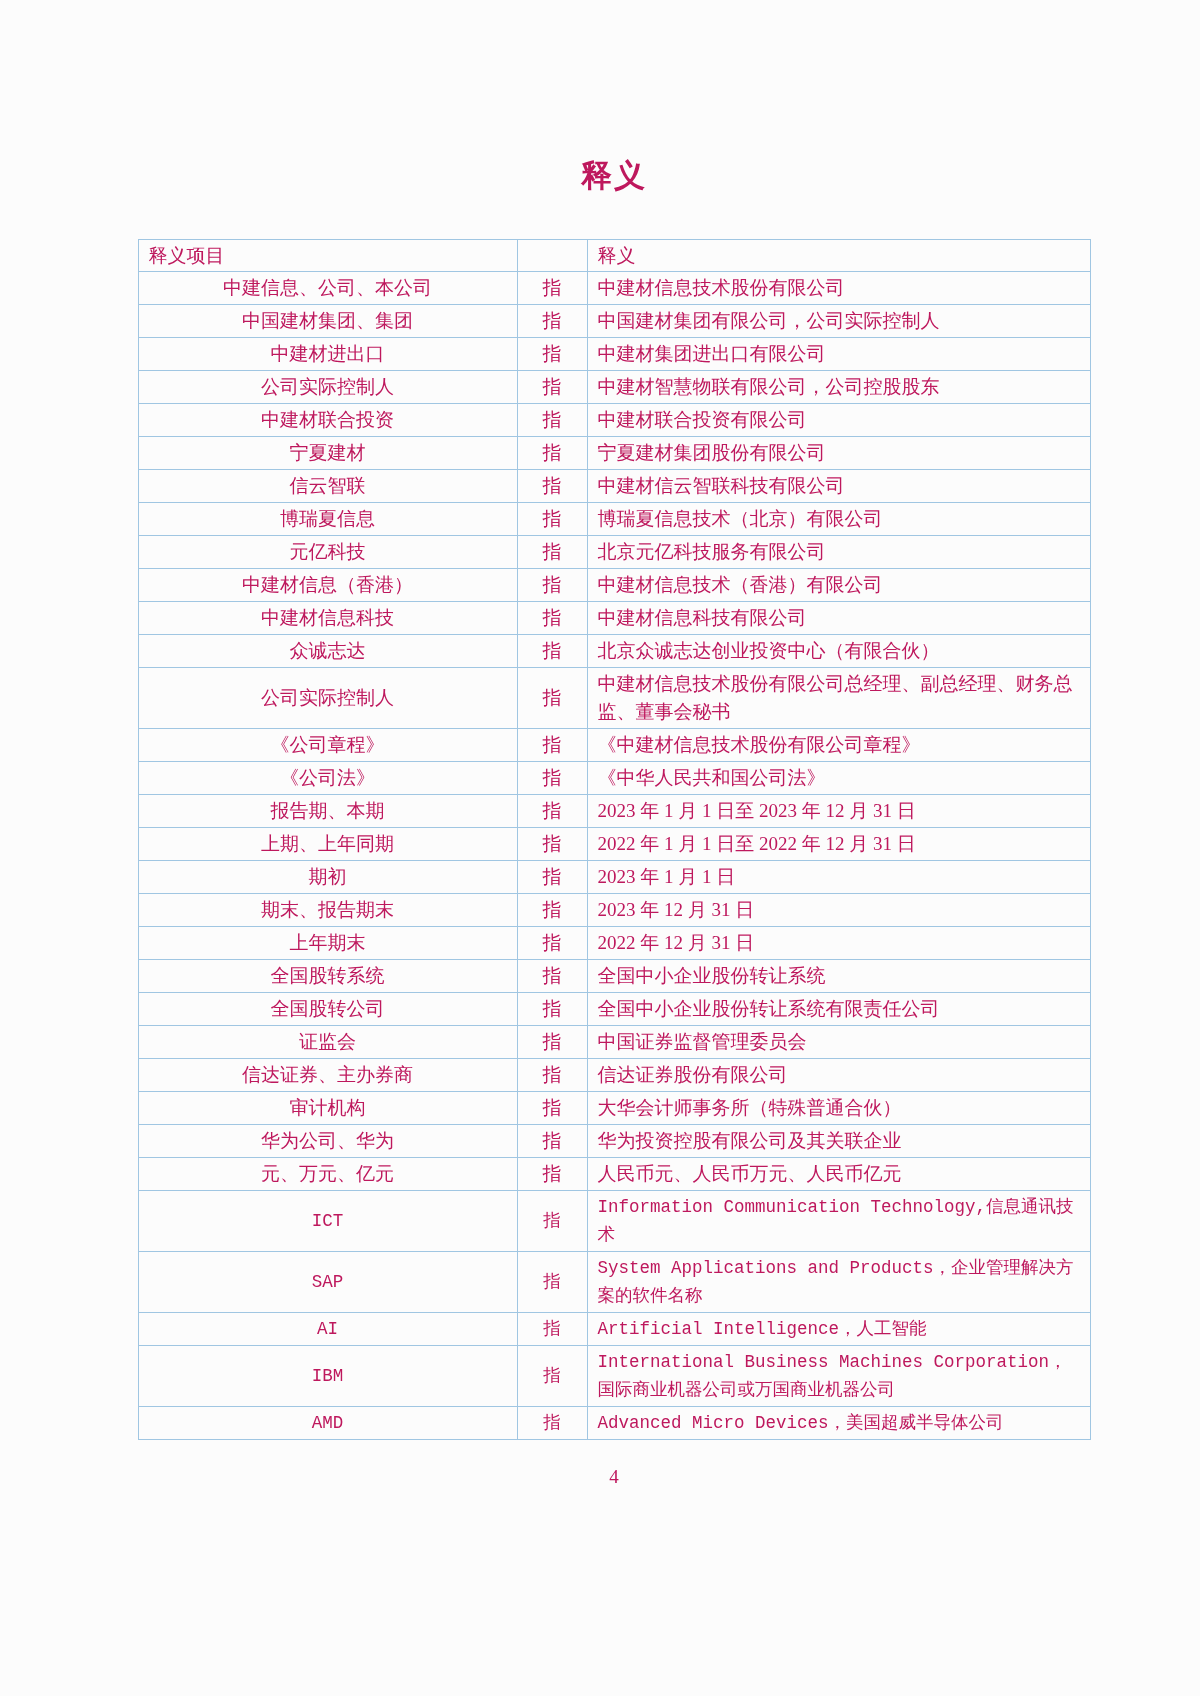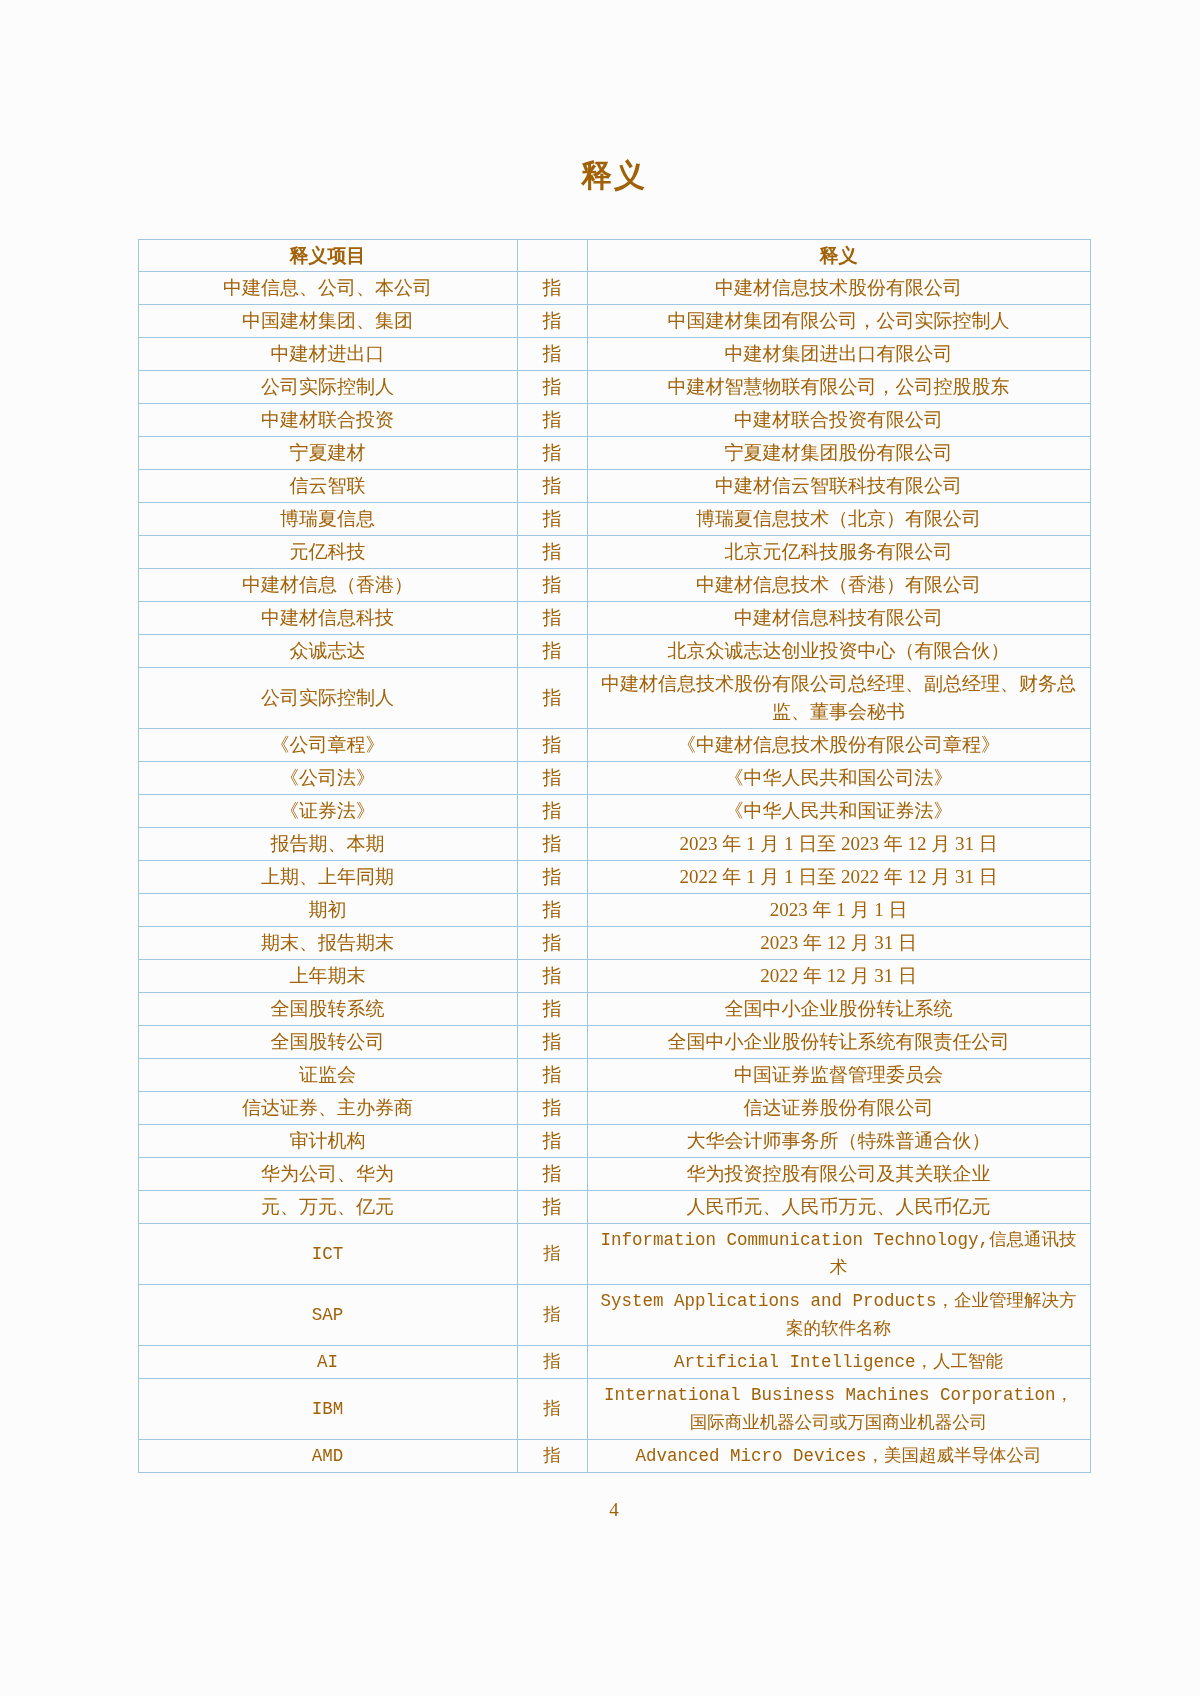--- a/index.html
+++ b/index.html
@@ -14,7 +14,7 @@
     margin: 0 auto;
     background: #fcfcfc;
     font-family: "Liberation Serif", "DejaVu Serif", serif;
-    color: #a16207;
+    color: #be185d;
     box-sizing: border-box;
     padding-top: 160px;
     padding-left: 28px;

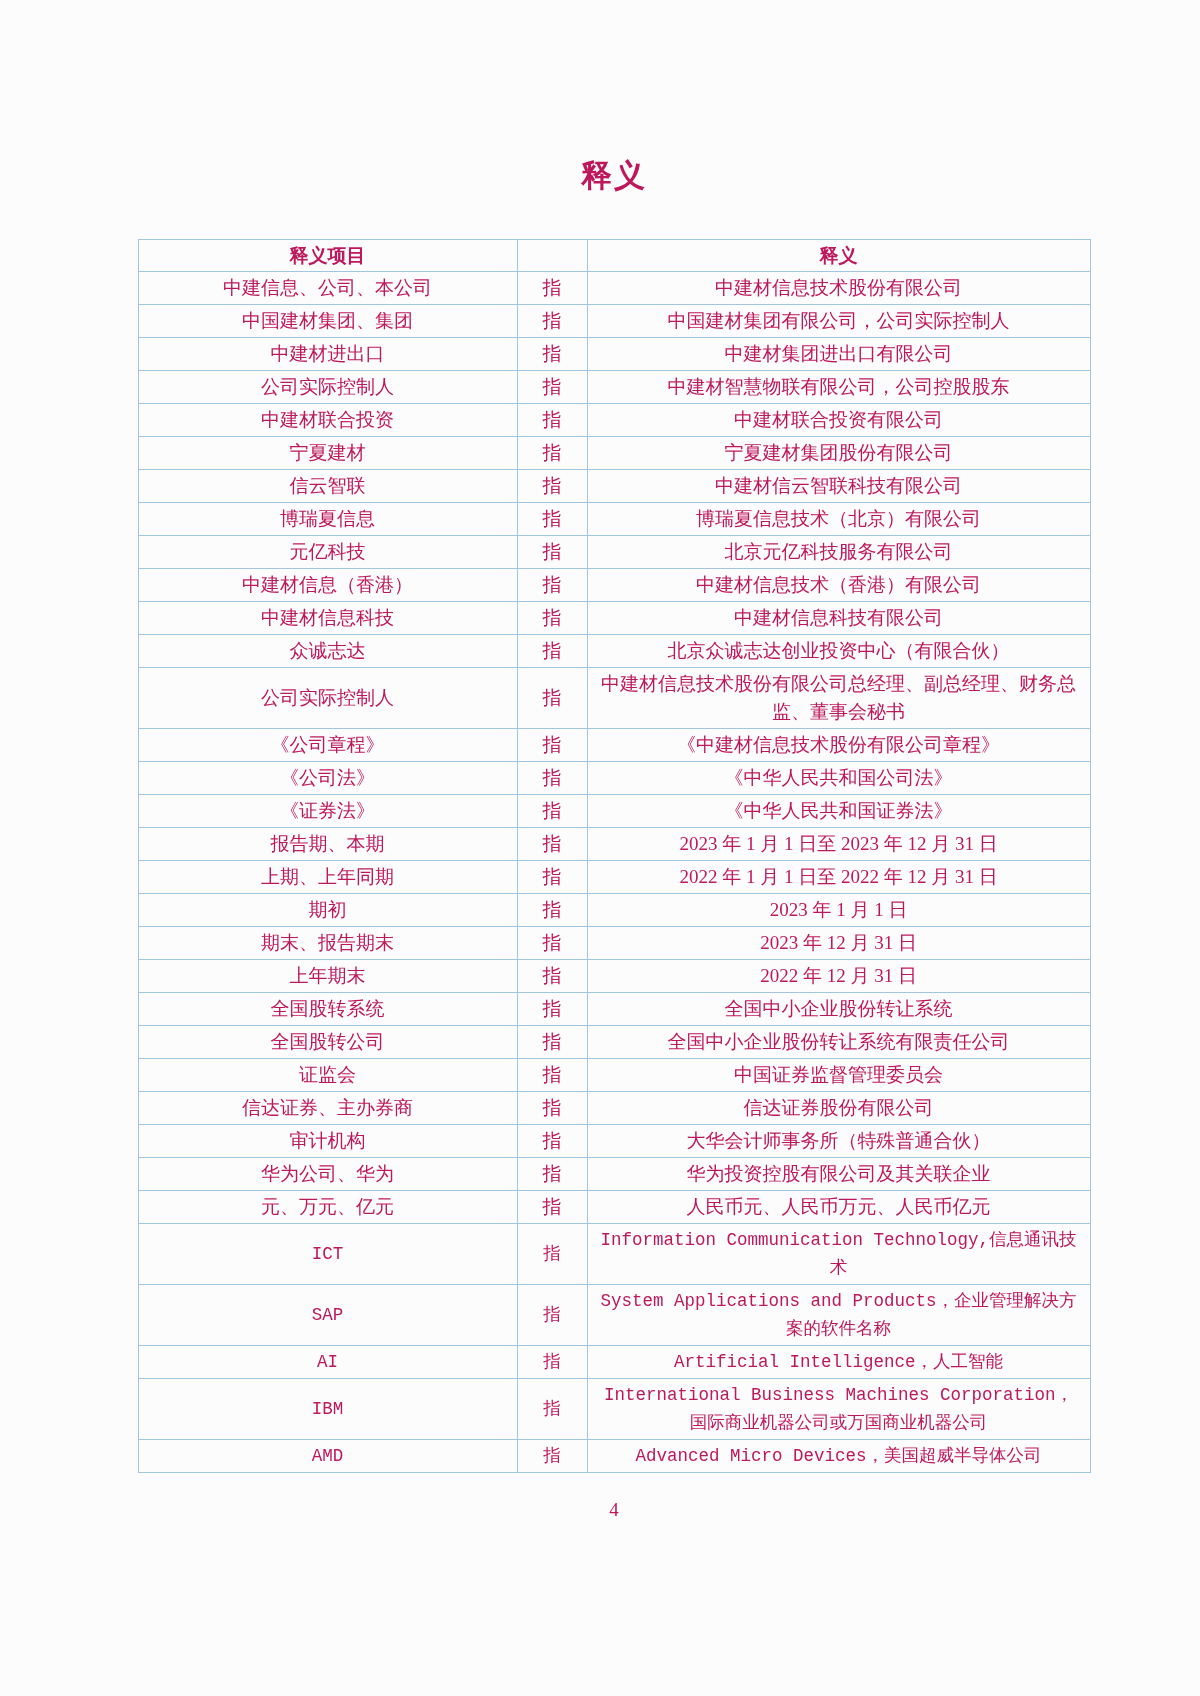--- a/index.html
+++ b/index.html
@@ -45,8 +45,8 @@
     box-sizing: border-box;
   }
   .def-table th {
-    font-weight: bold;
-    text-align: center;
+    font-weight: normal;
+    text-align: left;
     line-height: 27px;
   }
   .col-term { width: 379px; text-align: center; }

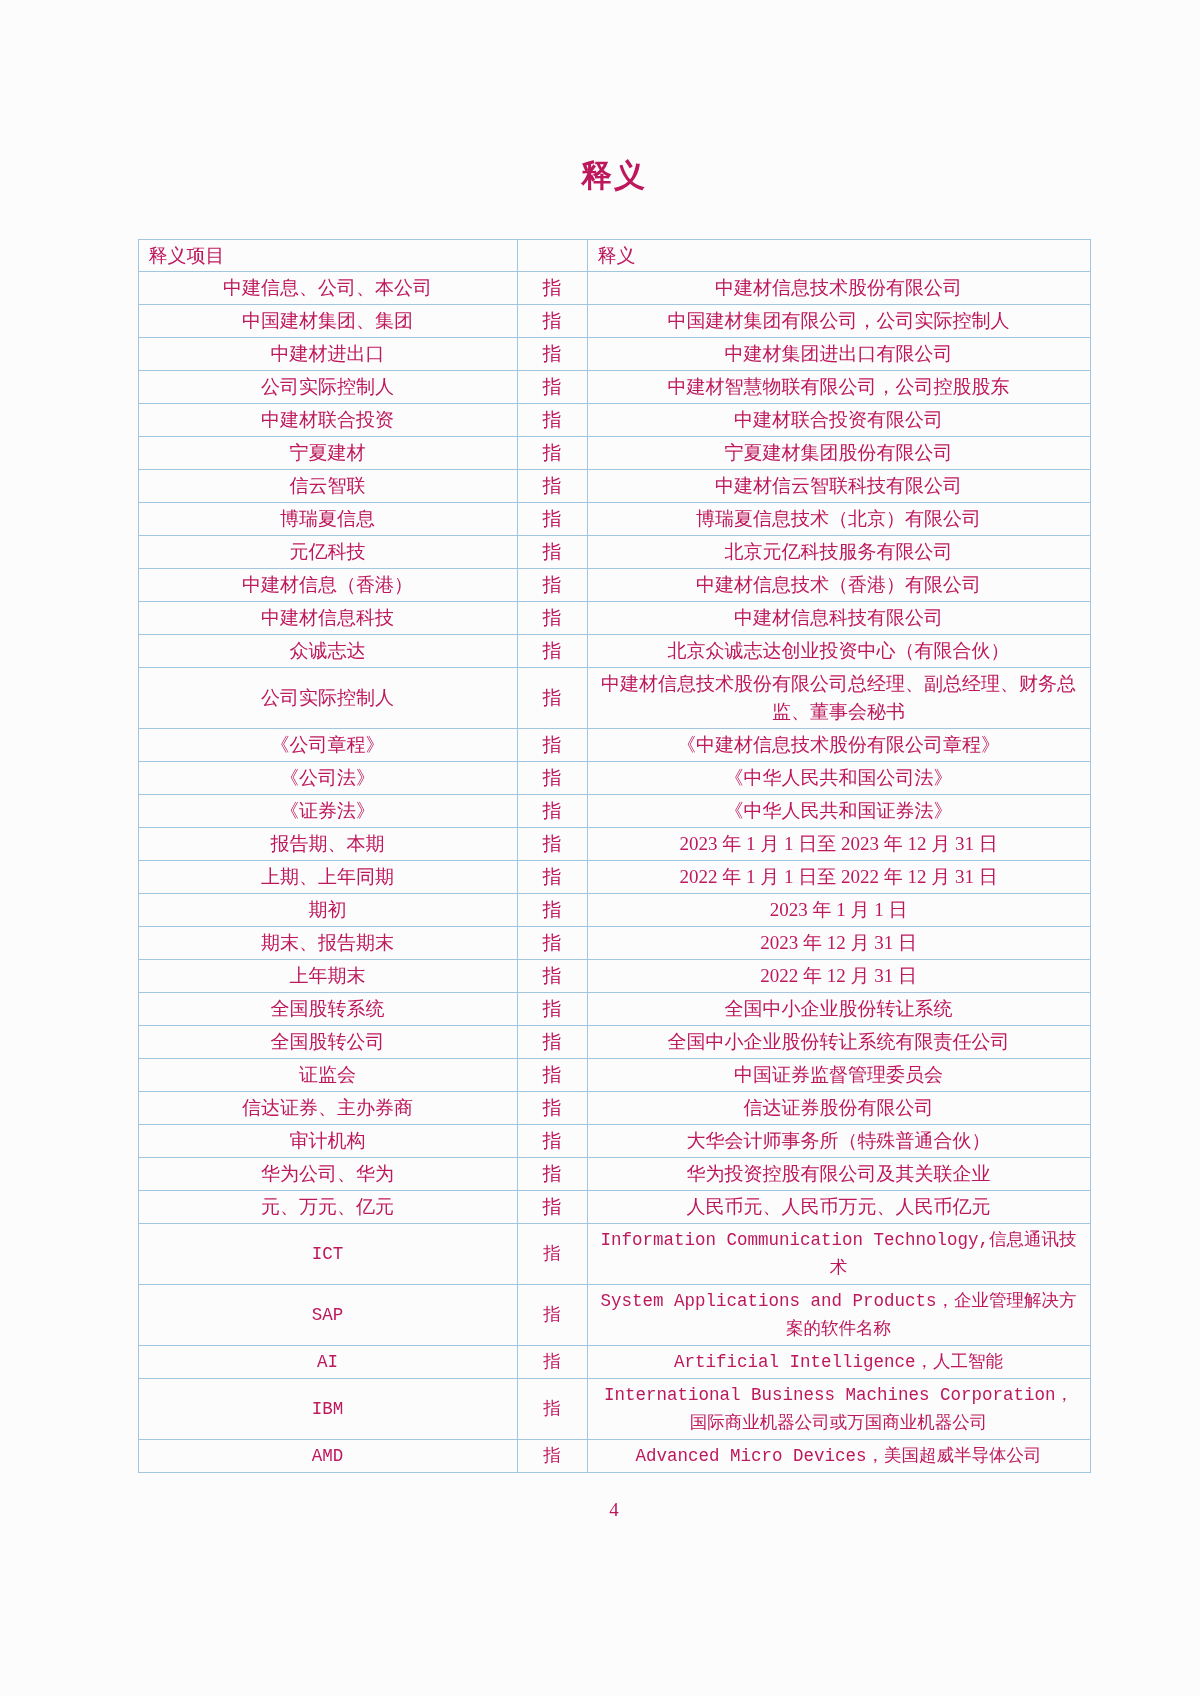--- a/index.html
+++ b/index.html
@@ -51,7 +51,7 @@
   }
   .col-term { width: 379px; text-align: center; }
   .col-mean { width: 70px;  text-align: center; }
-  .col-def  { width: 503px; text-align: center; }
+  .col-def  { width: 503px; text-align: left; }
   td.latin {
     font-family: "Liberation Mono", "DejaVu Sans Mono", monospace;
     font-size: 17.5px;

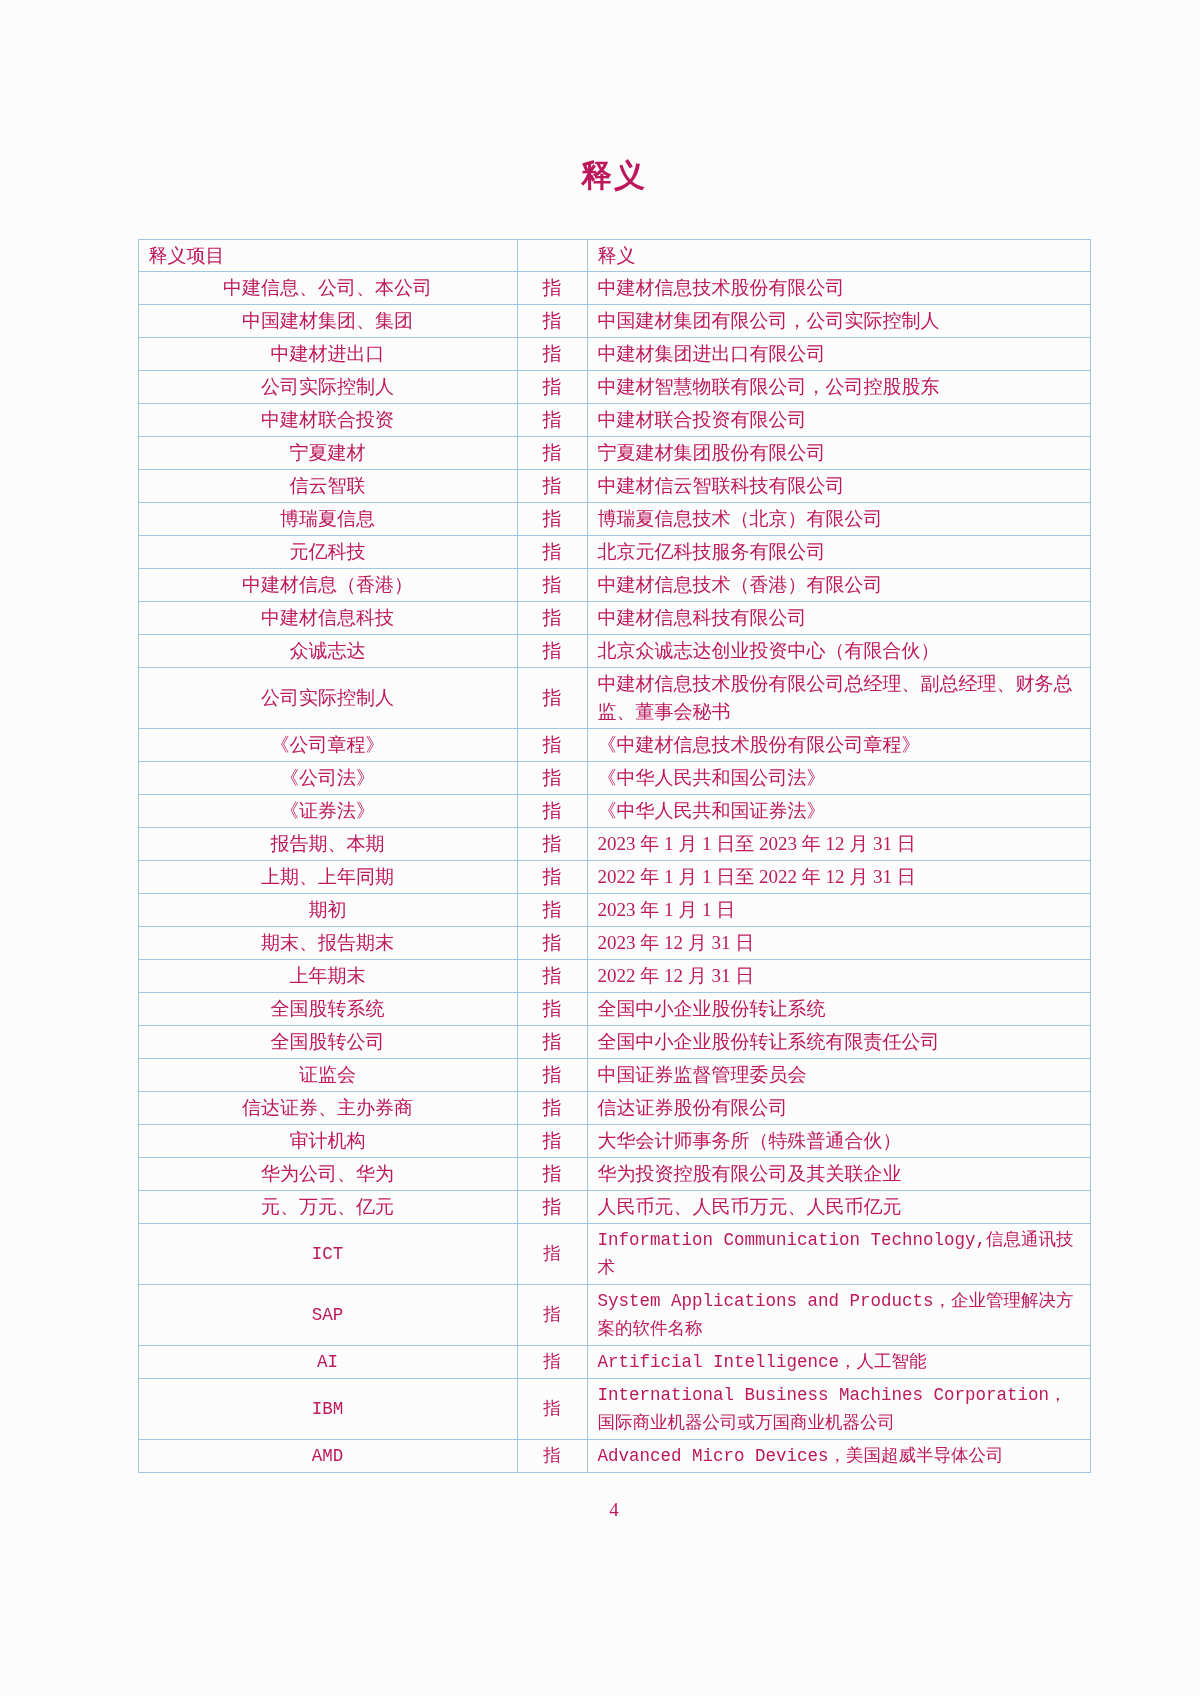--- a/index.html
+++ b/index.html
@@ -154,11 +154,6 @@
           <td class="col-def">《中华人民共和国公司法》</td>
         </tr>
         <tr>
-          <td class="col-term">《证券法》</td>
-          <td class="col-mean">指</td>
-          <td class="col-def">《中华人民共和国证券法》</td>
-        </tr>
-        <tr>
           <td class="col-term">报告期、本期</td>
           <td class="col-mean">指</td>
           <td class="col-def">2023 年 1 月 1 日至 2023 年 12 月 31 日</td>

